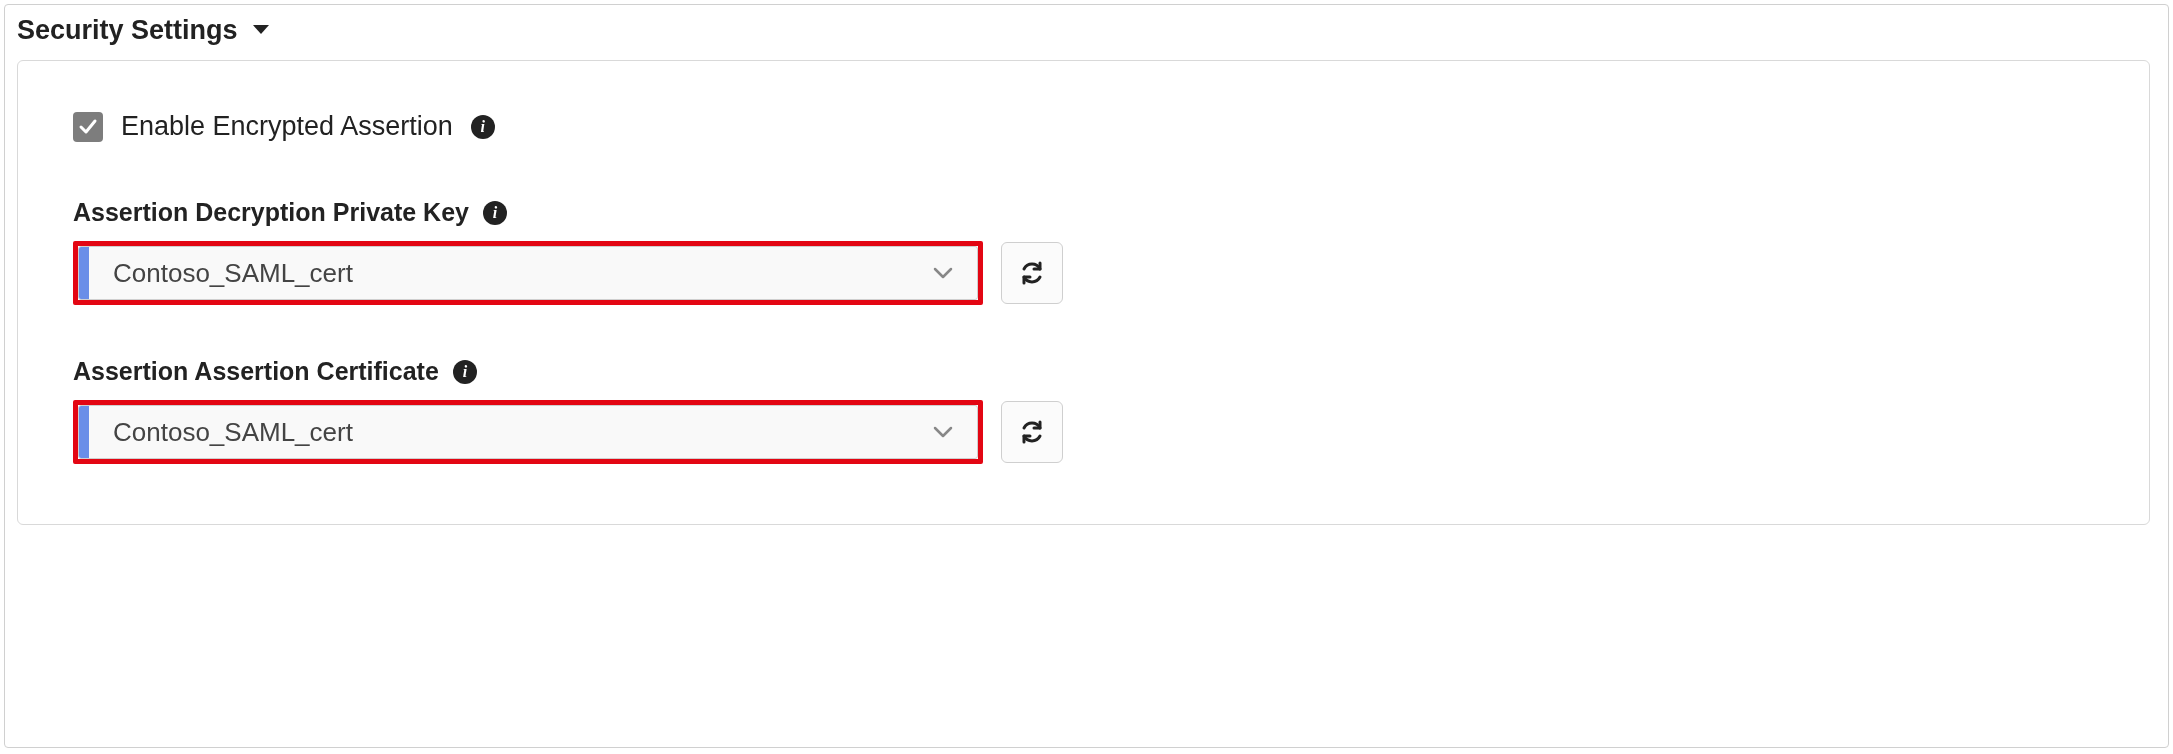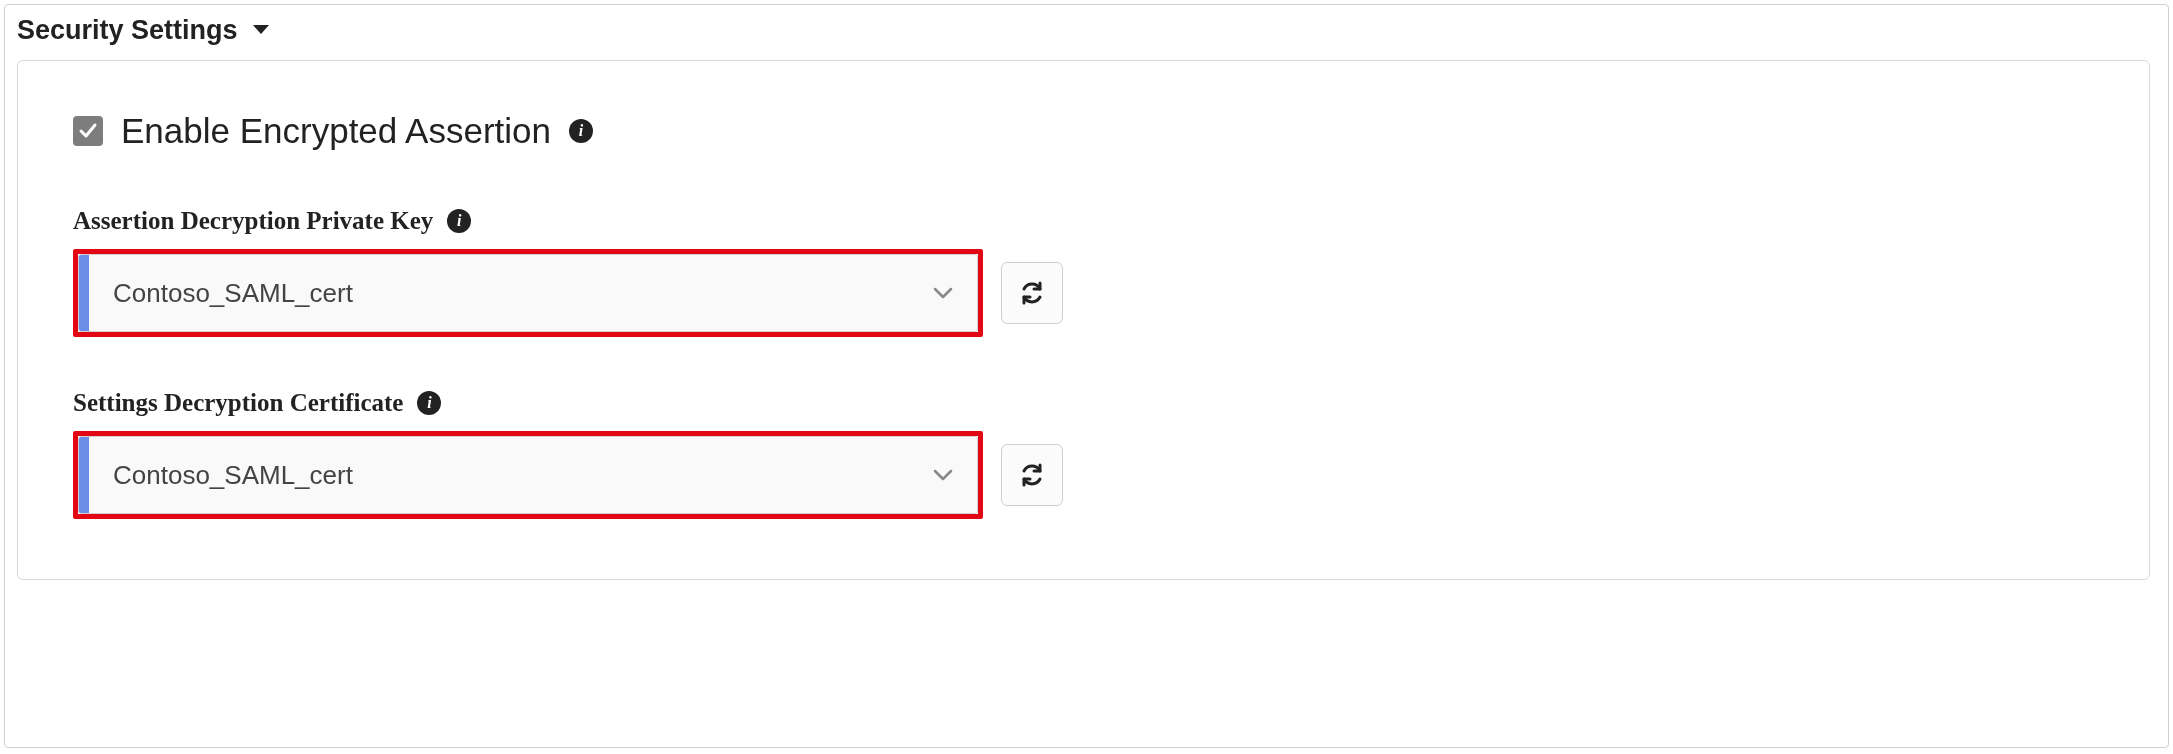--- a/index.html
+++ b/index.html
@@ -52,7 +52,7 @@
     }
     .checkbox svg { display:block; }
     .check-row .label {
-      font-size: 35px;
+      font-size: 27px;
       color: #222;
     }
     .info-icon {

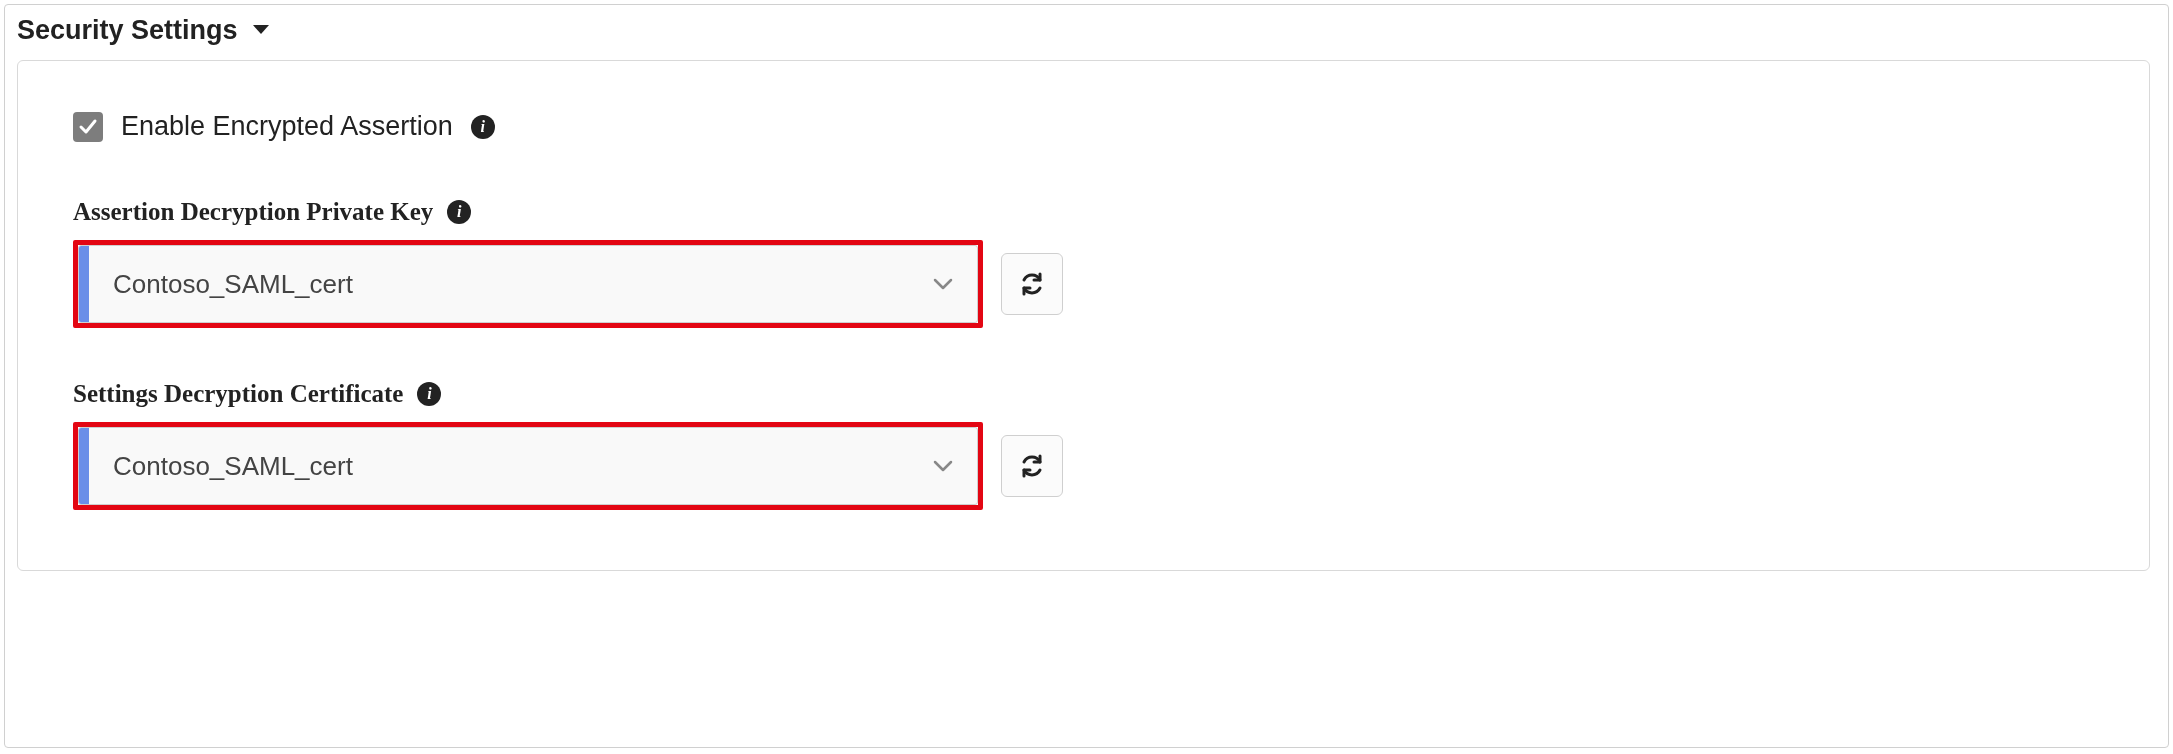--- a/index.html
+++ b/index.html
@@ -81,7 +81,6 @@
       font-weight: 700;
       font-size: 25px;
       color: #222;
-      font-family: Liberation Serif, serif;
     }
     .field-input-row {
       display: flex;

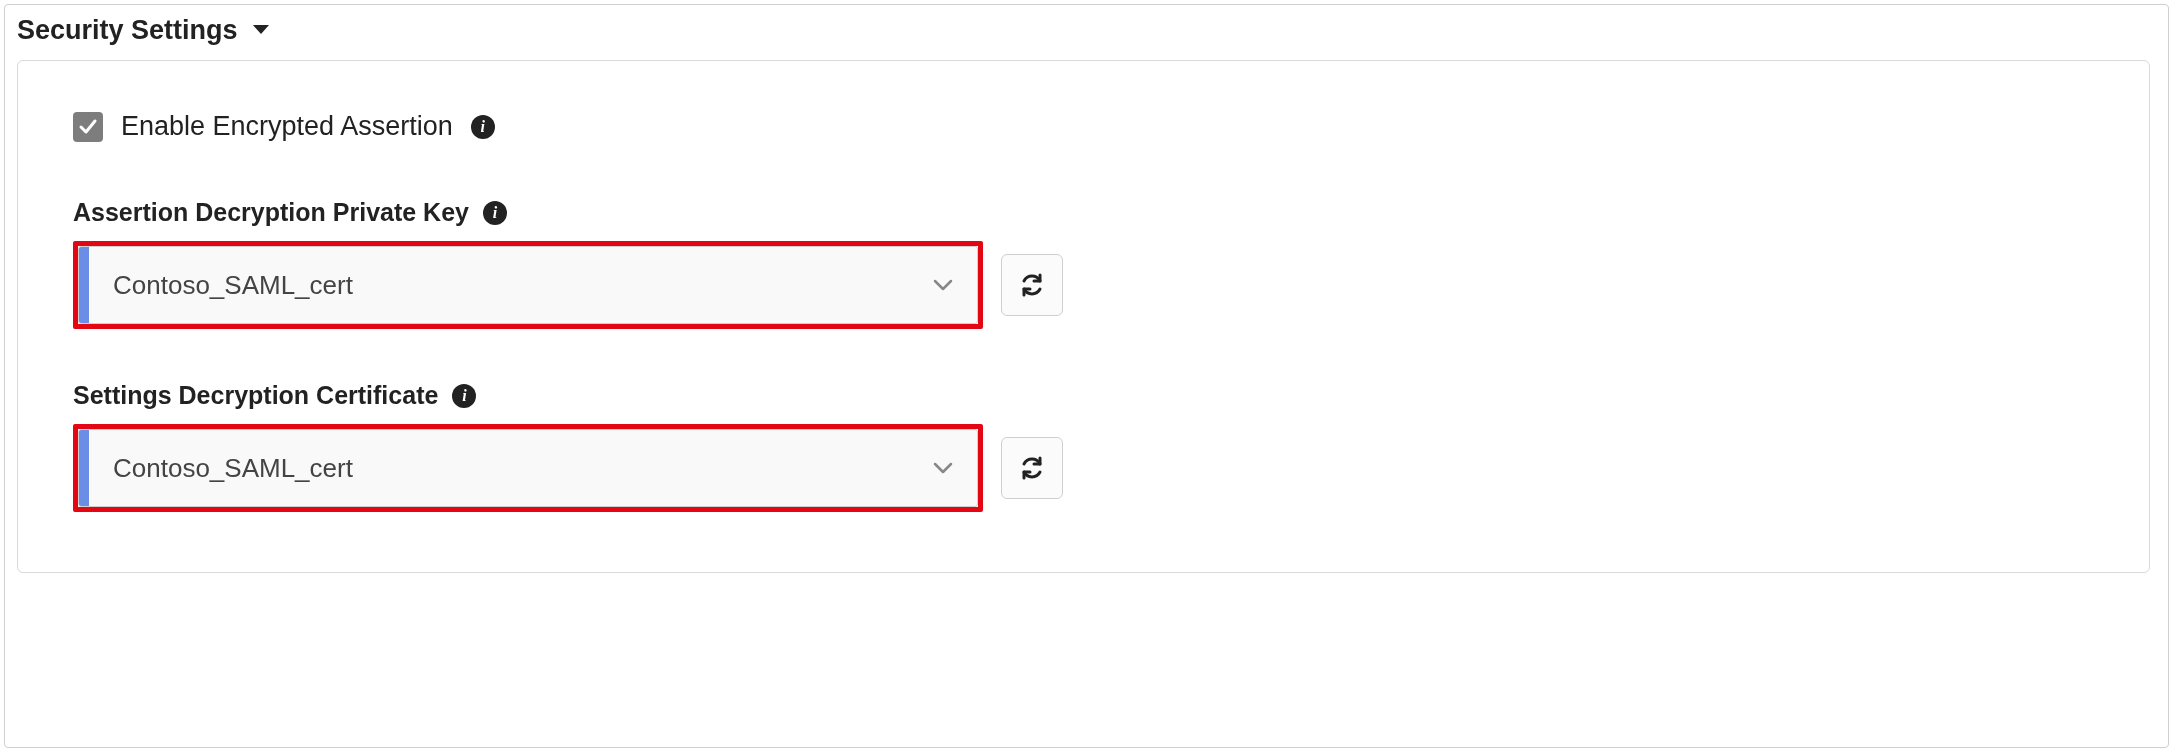--- a/index.html
+++ b/index.html
@@ -95,7 +95,7 @@
     }
     .dropdown {
       width: 900px;
-      height: 78px;
+      height: 54px;
       border: 1px solid #cfcfcf;
       border-radius: 3px;
       background: #f9f9f9;

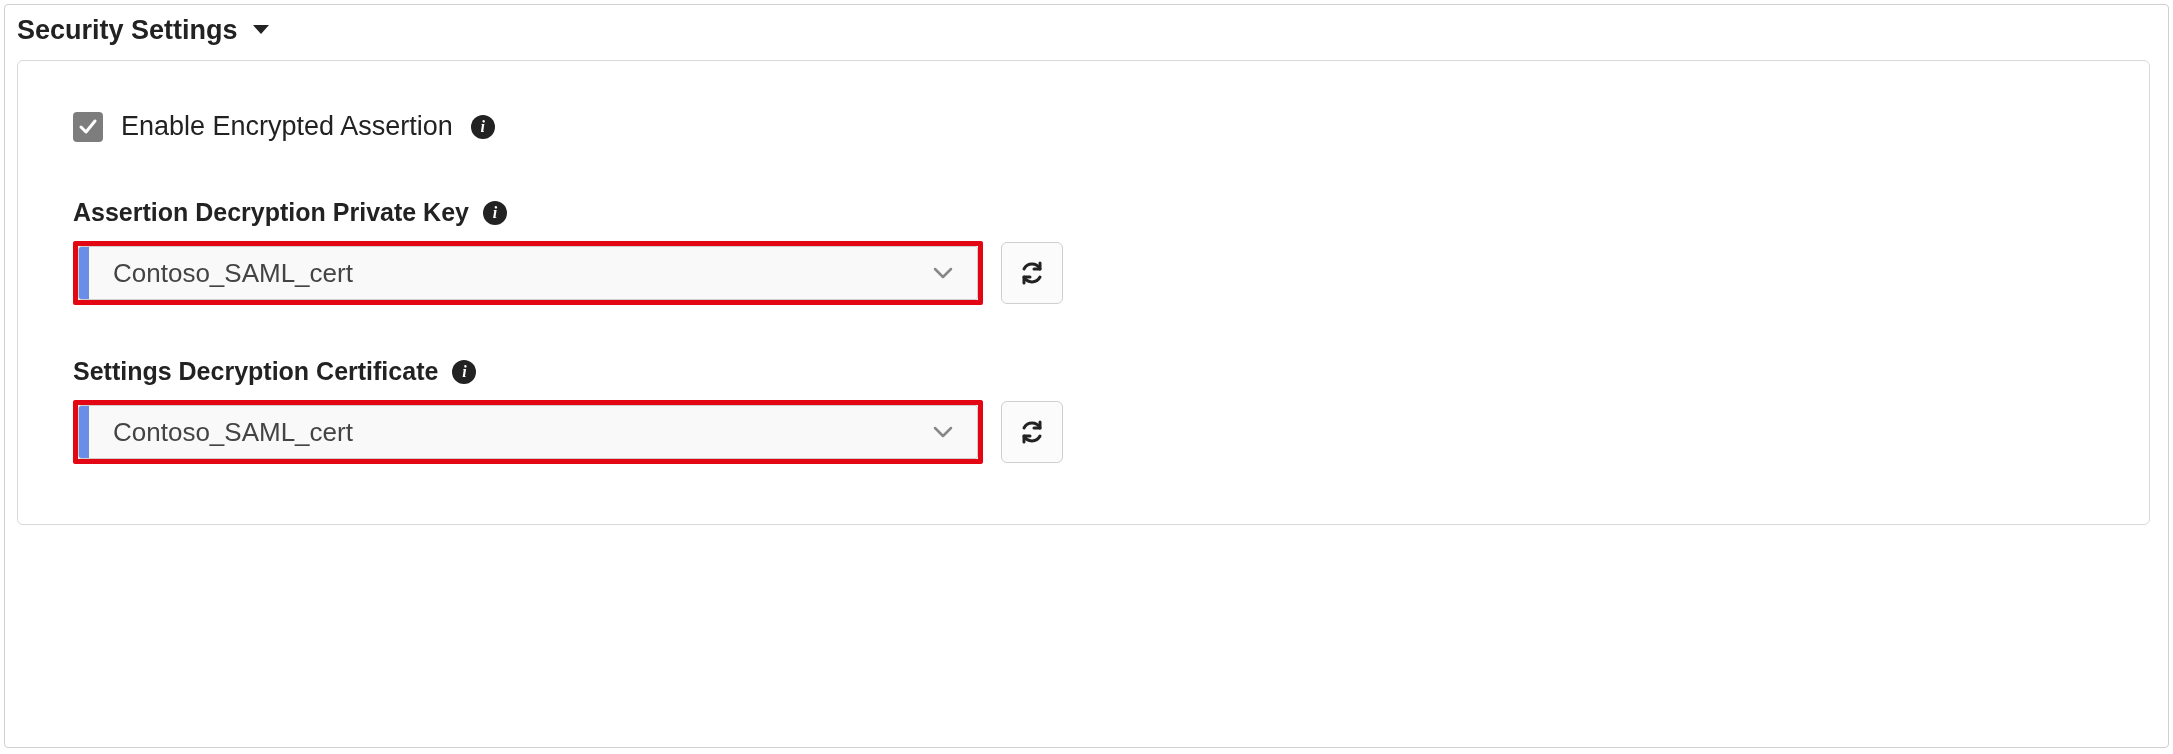--- a/index.html
+++ b/index.html
@@ -192,7 +192,7 @@
 
     <div class="field-block" style="margin-bottom:0;">
       <div class="field-label-row">
-        <span class="field-label">Settings Decryption Certificate</span>
+        <span class="field-label">Assertion Assertion Certificate</span>
         <span class="info-icon">i</span>
       </div>
       <div class="field-input-row">

